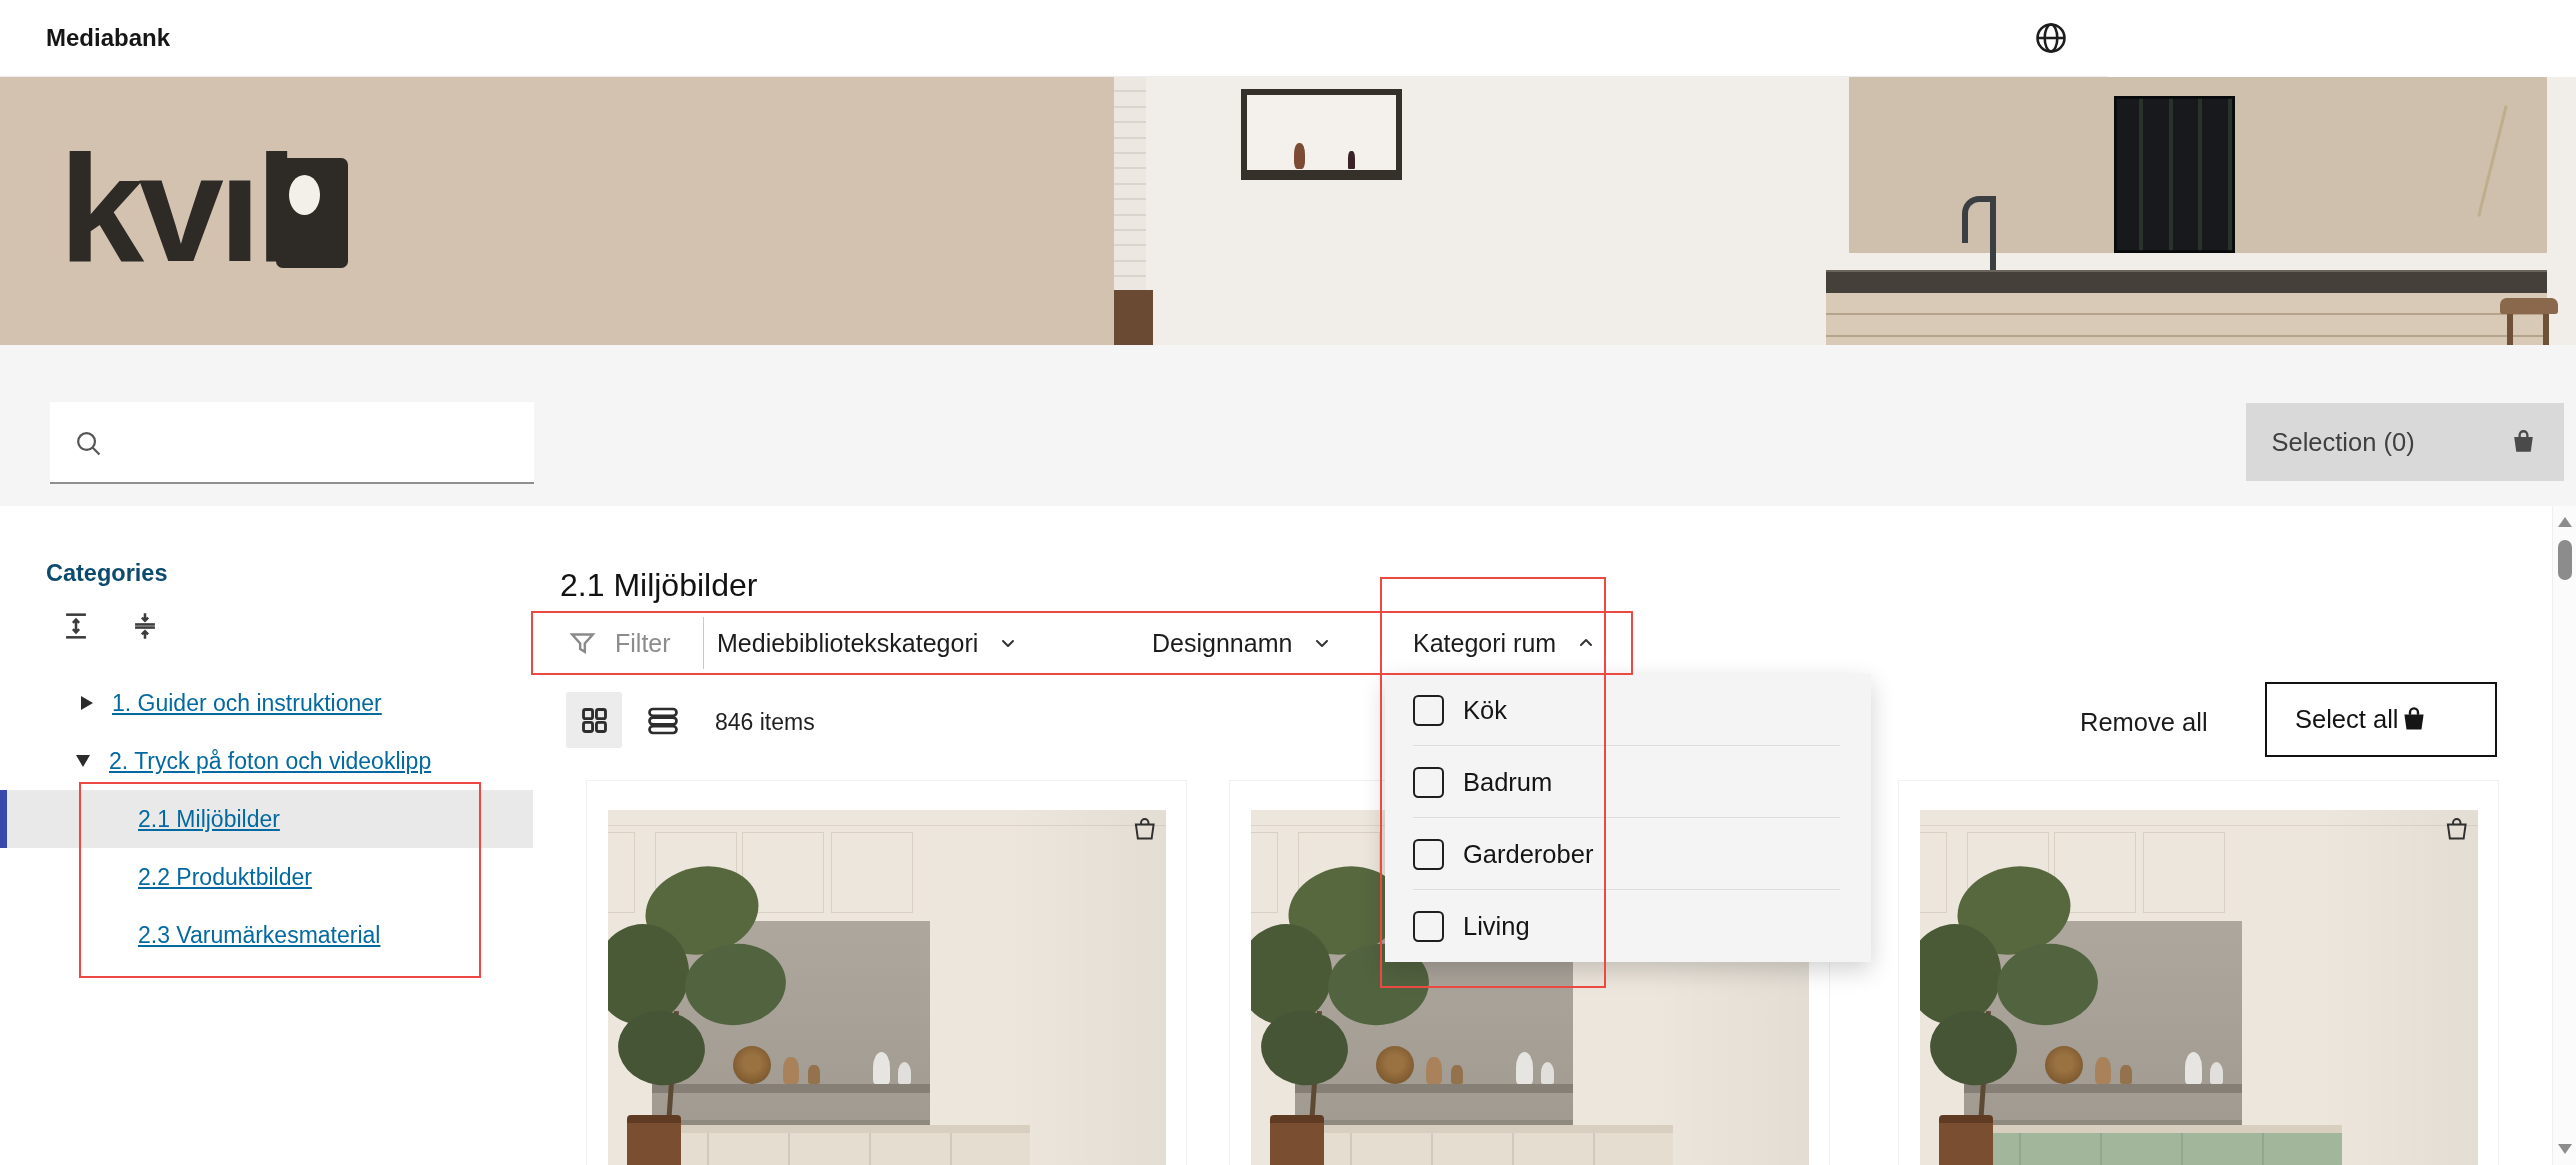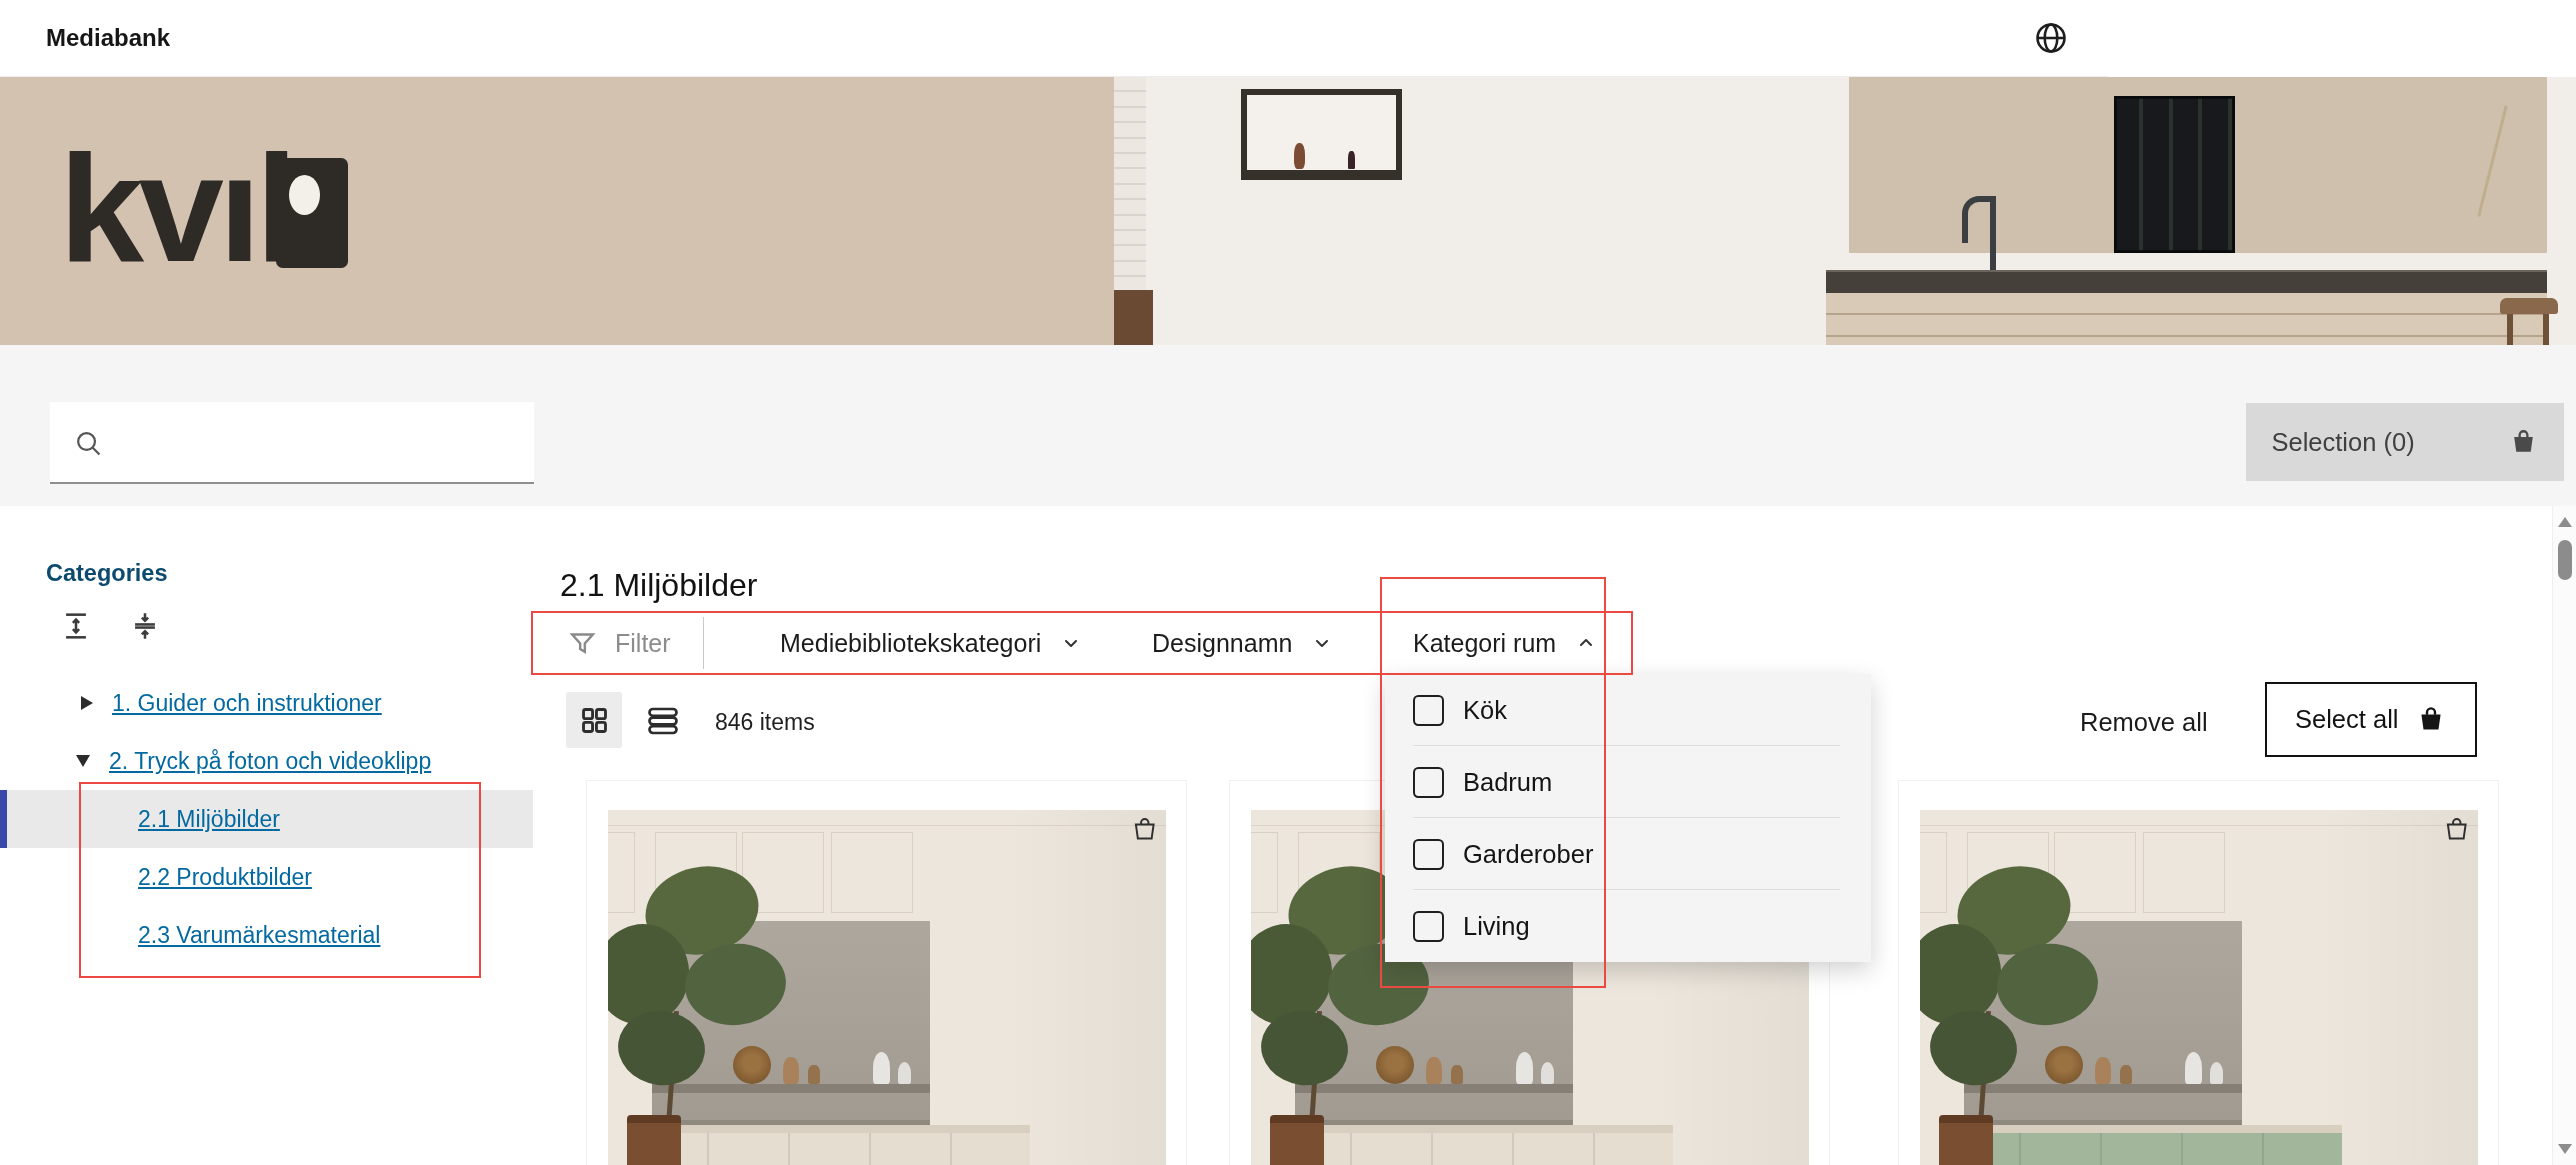--- a/index.html
+++ b/index.html
@@ -70,7 +70,7 @@
   .v-divider { position:absolute; left:703px; top:5.4px; width:1.3px; height:52px; background:#c9c9c9; }
   .chip { position:absolute; top:13.4px; display:flex; align-items:center; gap:17.4px; height:36px; font-size:25px; color:#1c1c1c; cursor:pointer; white-space:nowrap; }
   .chip svg { flex:none; }
-  .chip.c1 { left:780px; } .chip.c2 { left:1152px; } .chip.c3 { left:1413px; }
+  .chip.c1 { left:717px; } .chip.c2 { left:1152px; } .chip.c3 { left:1413px; }
 
   .items-row { position:absolute; left:0; top:682px; width:2576px; height:75px; }
   .grid-btn { position:absolute; left:566px; top:10px; width:56px; height:56px; background:#ececec; border-radius:2.7px; display:flex; align-items:center; justify-content:center; cursor:pointer; }

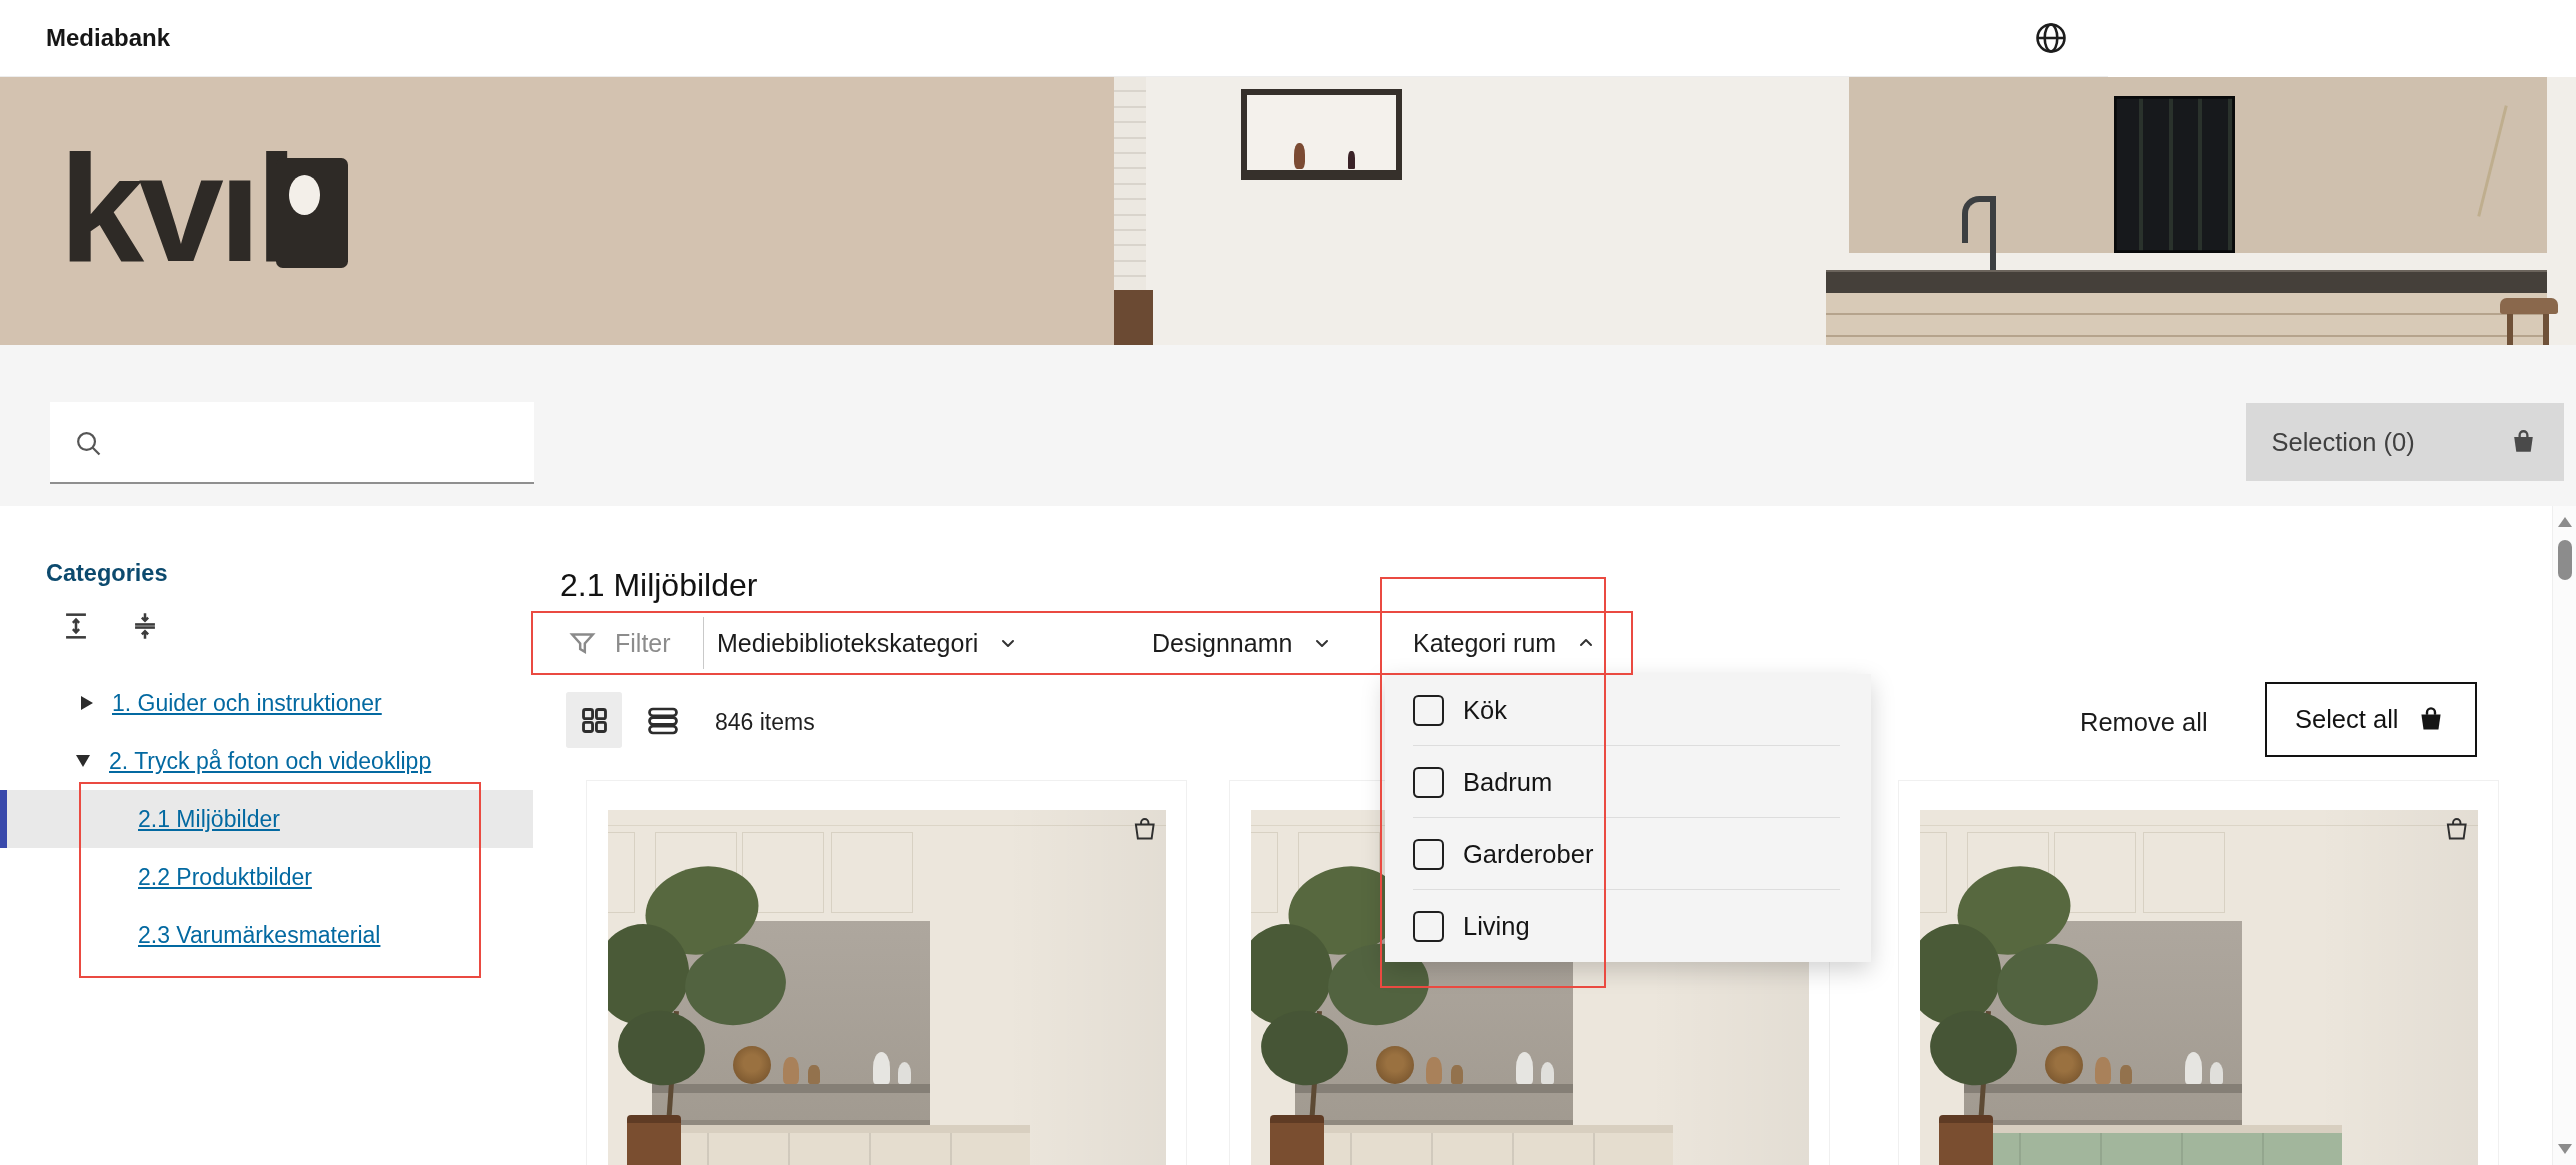--- a/index.html
+++ b/index.html
@@ -77,7 +77,7 @@
   .list-btn { position:absolute; left:643px; top:19px; width:40px; height:40px; display:flex; align-items:center; justify-content:center; cursor:pointer; }
   .items-count { position:absolute; left:715px; top:27px; font-size:23px; color:#1f1f1f; }
   .remove-all { position:absolute; left:2080px; top:25.5px; font-size:25.5px; color:#1b1b1b; cursor:pointer; }
-  .select-all-btn { position:absolute; left:2265px; top:0; width:212px; height:75px; background:#fff; border:2px solid #121212; display:flex; align-items:center; justify-content:space-between; padding:0 28px; cursor:pointer; }
+  .select-all-btn { position:absolute; left:2265px; top:0; width:232px; height:75px; background:#fff; border:2px solid #121212; display:flex; align-items:center; padding:0 28px; cursor:pointer; }
   .select-all-label { font-size:25.5px; color:#121212; }
 
   

